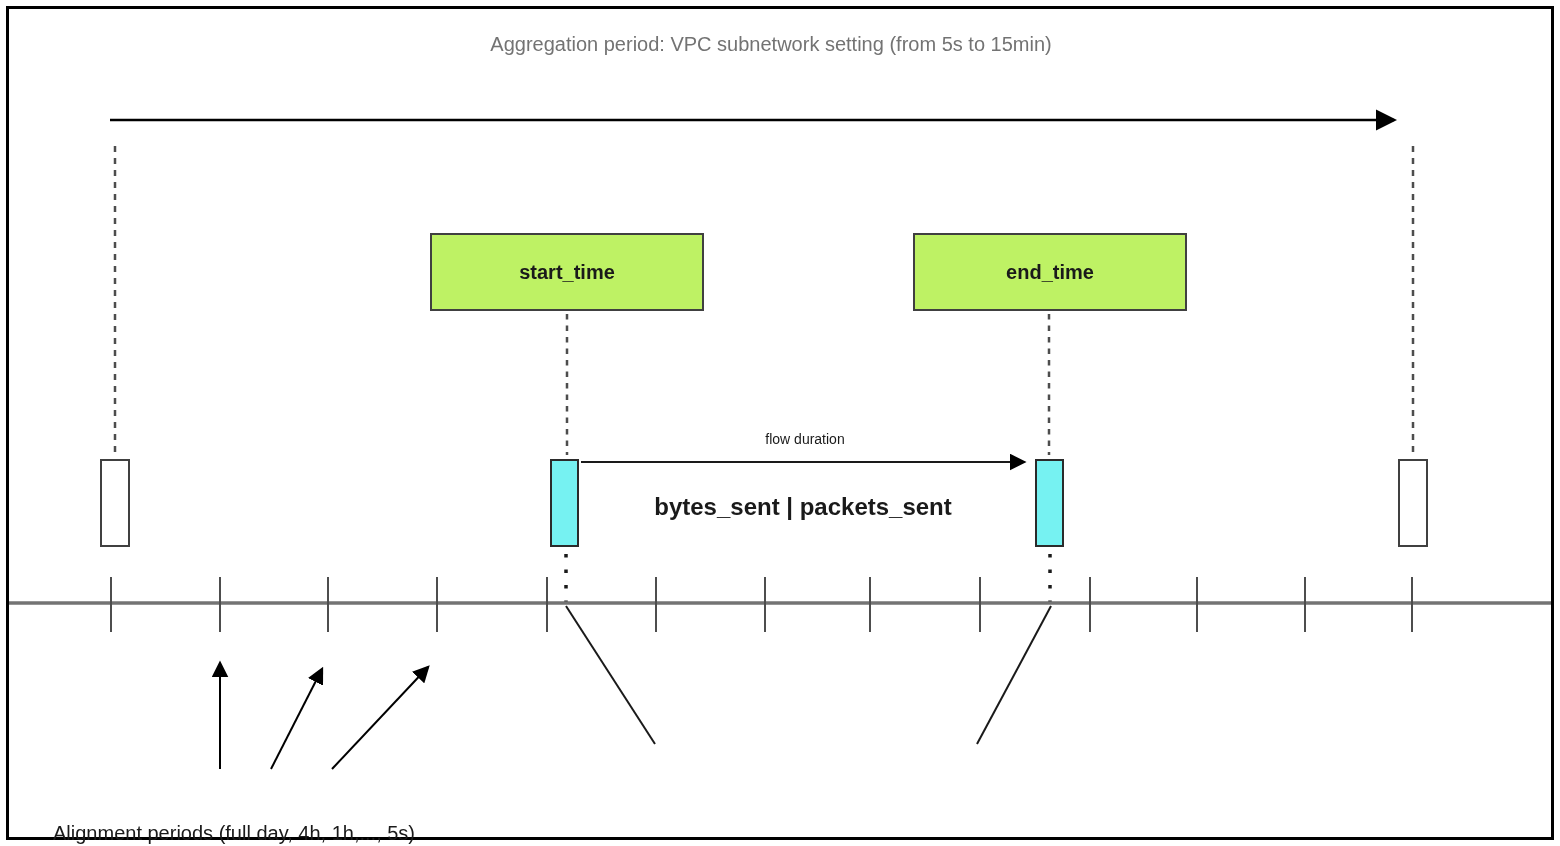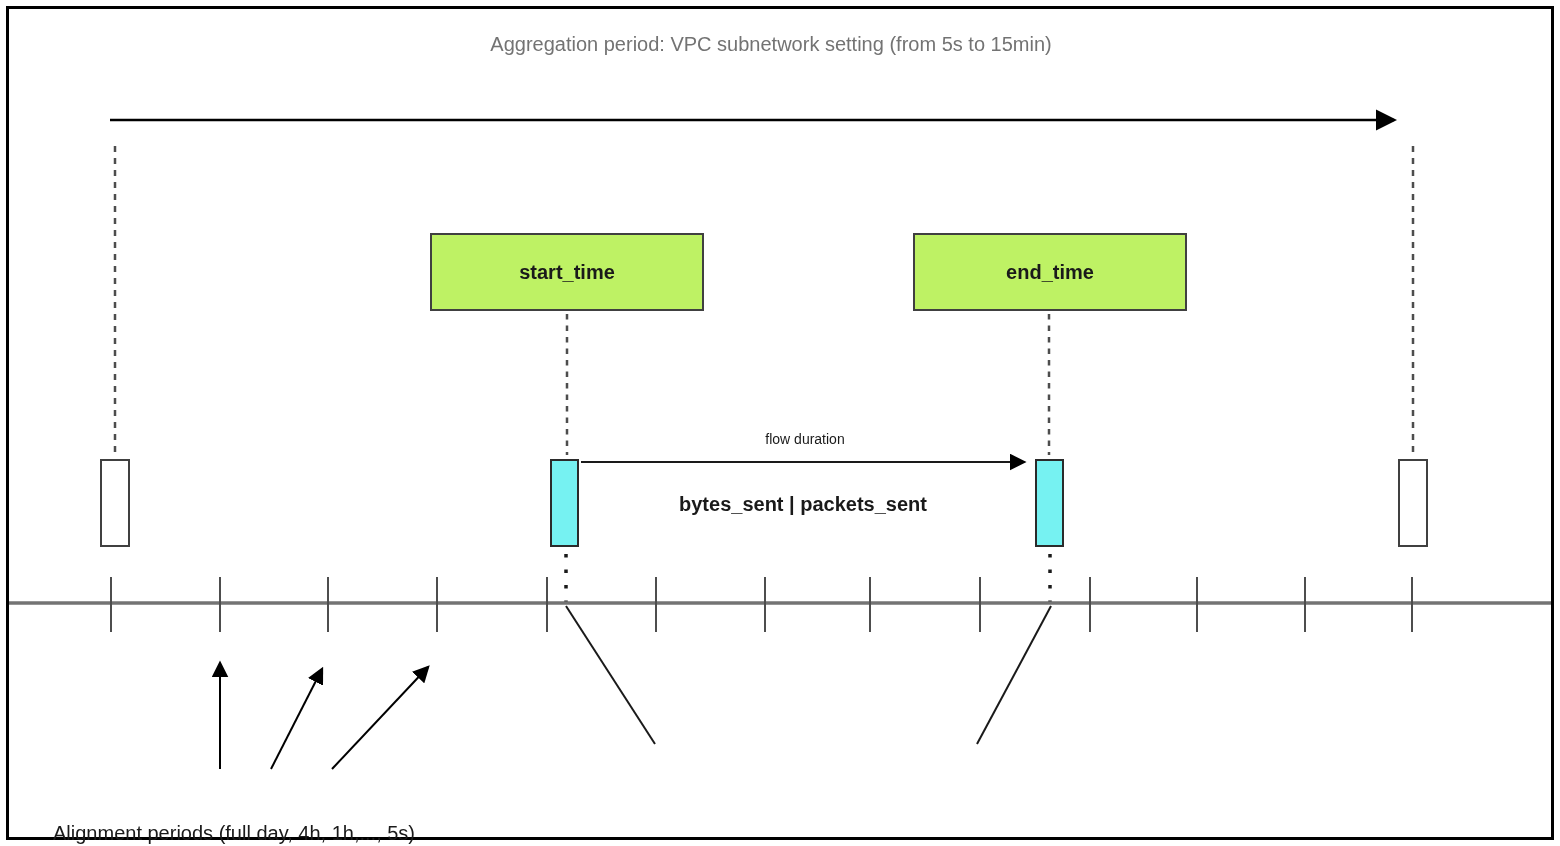--- a/index.html
+++ b/index.html
@@ -80,7 +80,7 @@
     top: 493px;
     left: 803px;
     transform: translateX(-50%);
-    font-size: 20px;
+    font-size: 24px;
     font-weight: bold;
     color: #1a1a1a;
     white-space: nowrap;

